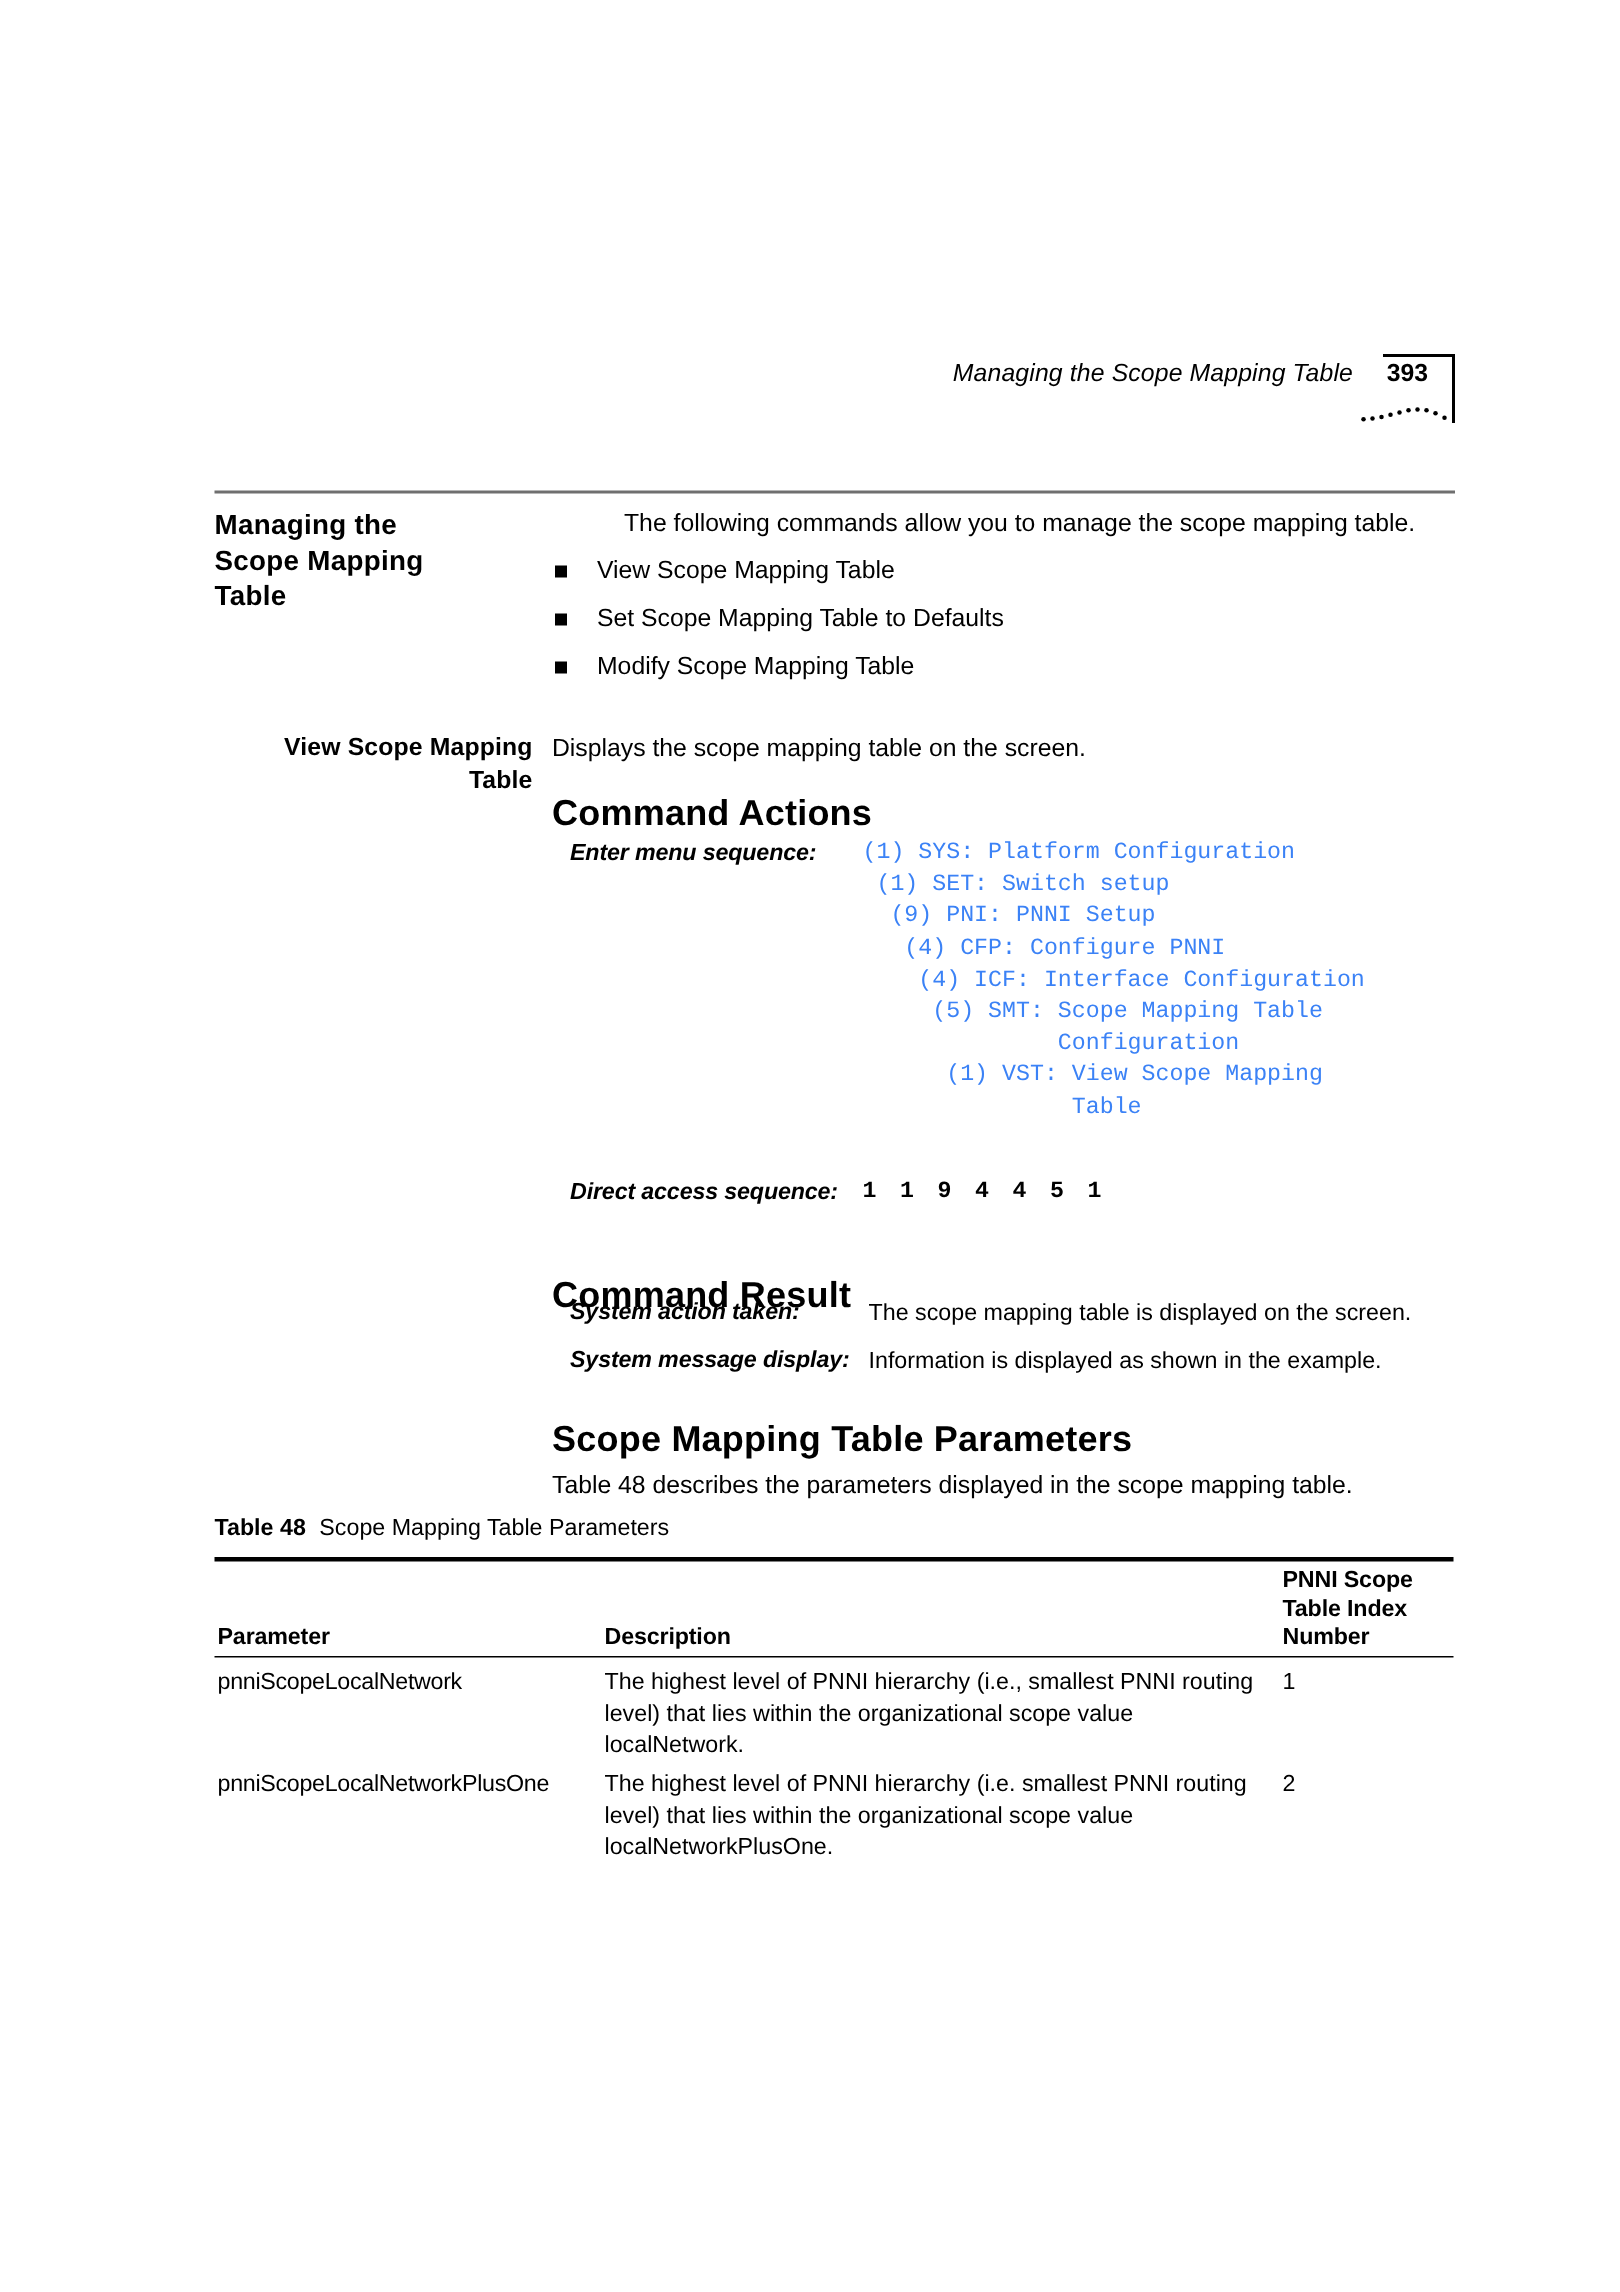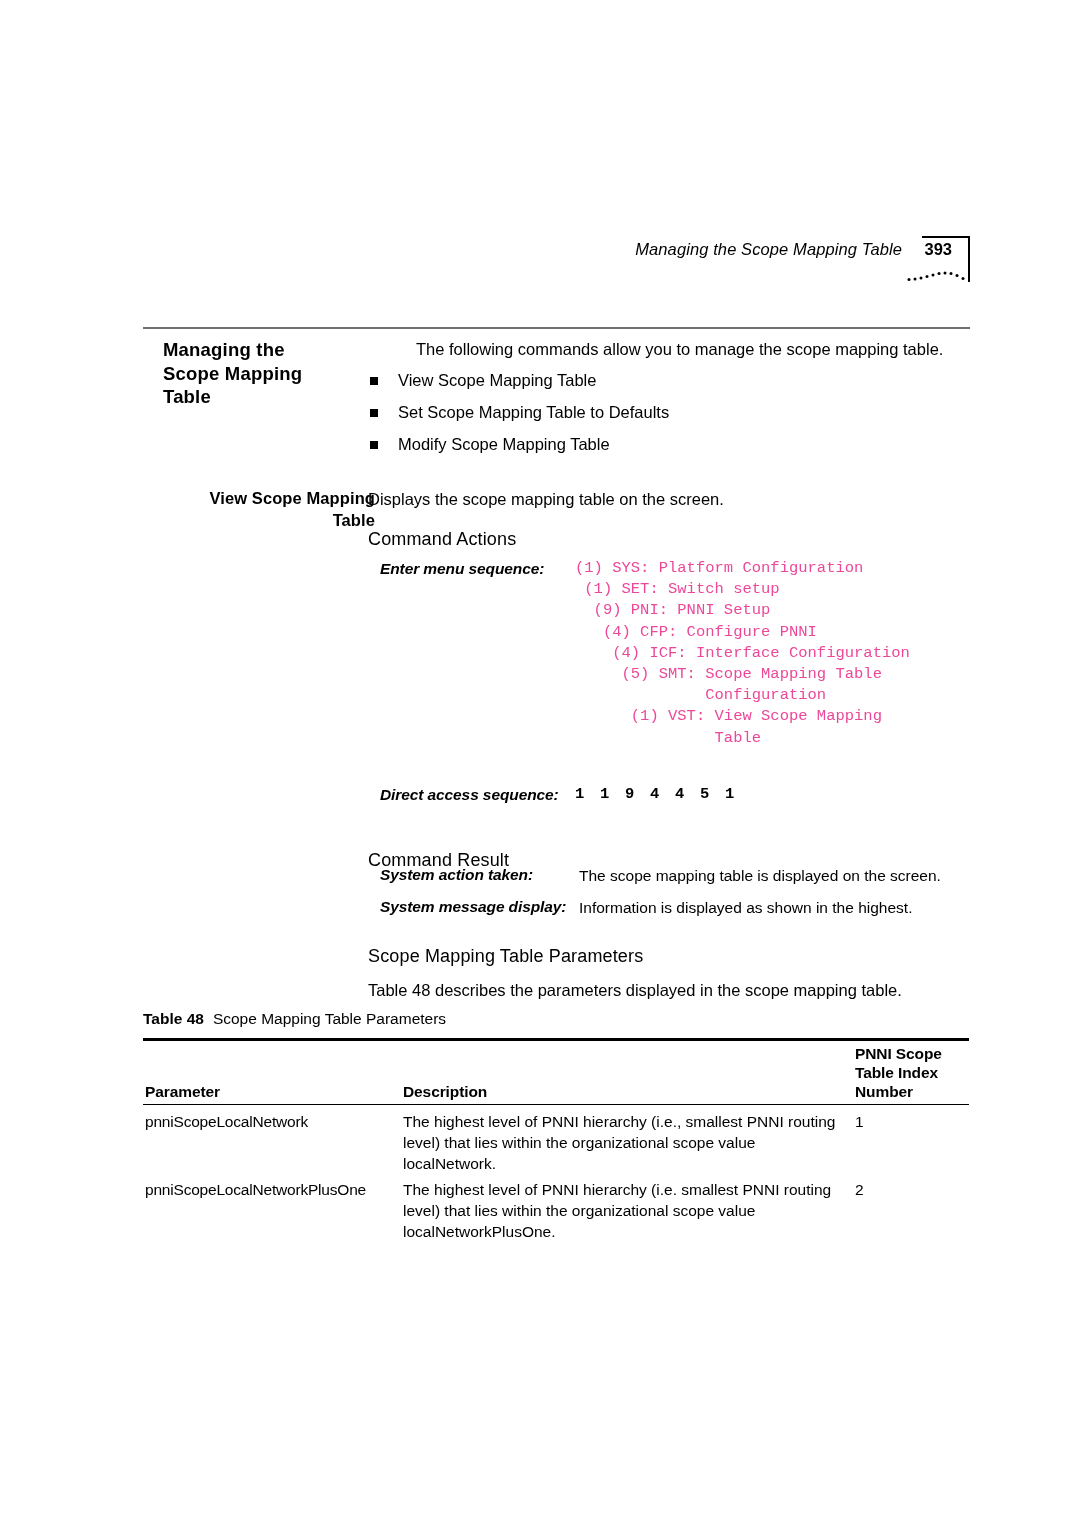--- a/index.html
+++ b/index.html
@@ -90,7 +90,6 @@
     left: 143px;
     width: 212px;
     text-align: left;
-    margin-left: 20px;
   }
 
   .h1-side {

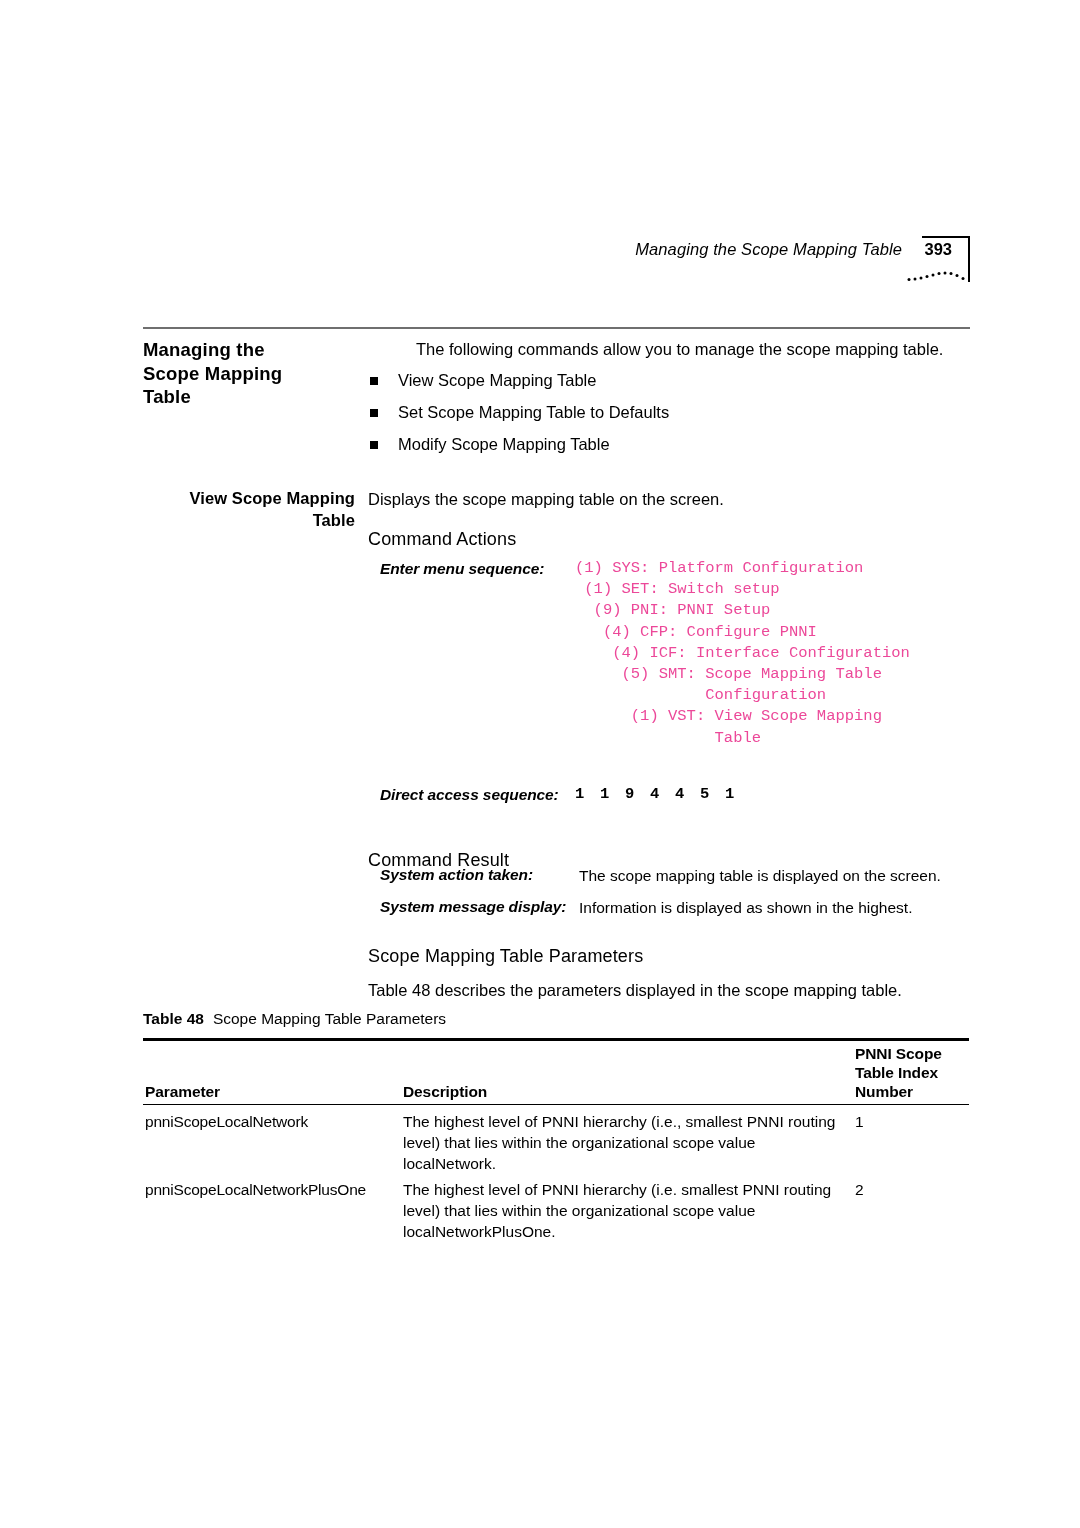--- a/index.html
+++ b/index.html
@@ -152,8 +152,8 @@
   .section-head {
     position: absolute;
     left: 368px;
-    font-weight: normal;
-    font-size: 18px;
+    font-weight: bold;
+    font-size: 24px;
     letter-spacing: 0.15px;
   }
   .sh-command-actions { top: 529px; }

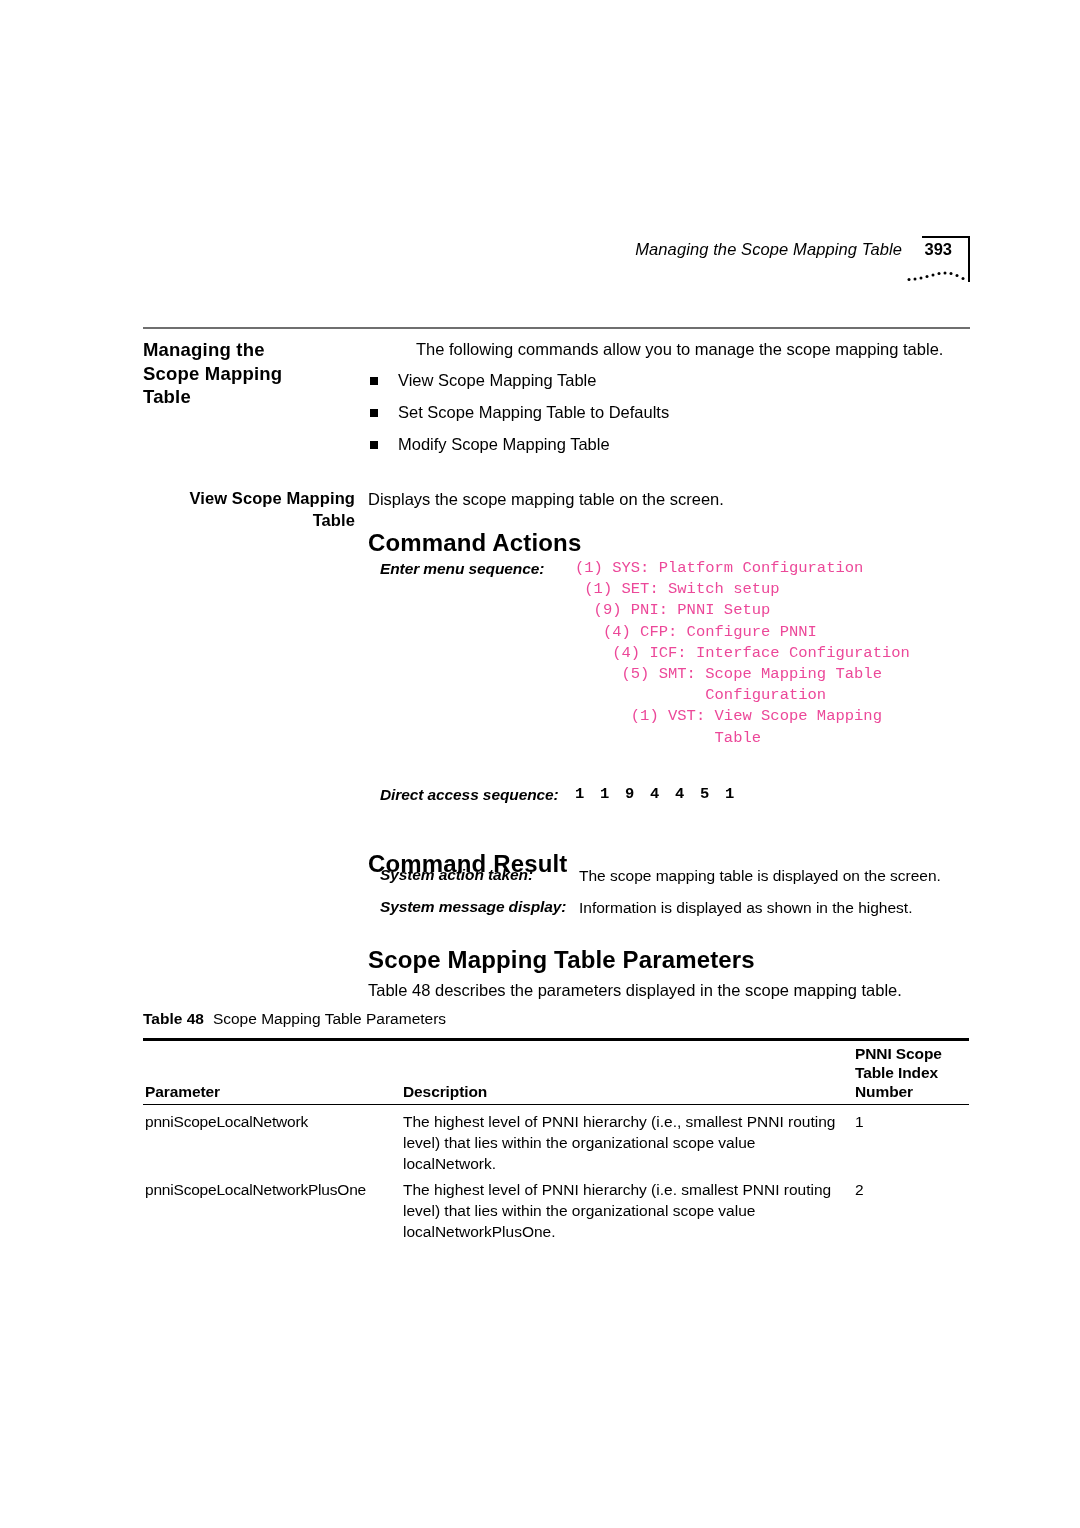--- a/index.html
+++ b/index.html
@@ -194,7 +194,7 @@
     font-size: 15.5px;
     line-height: 21.2px;
     white-space: pre;
-    color: #ec4899;
+    color: #3b82f6;
   }
   .direct-seq {
     position: absolute;

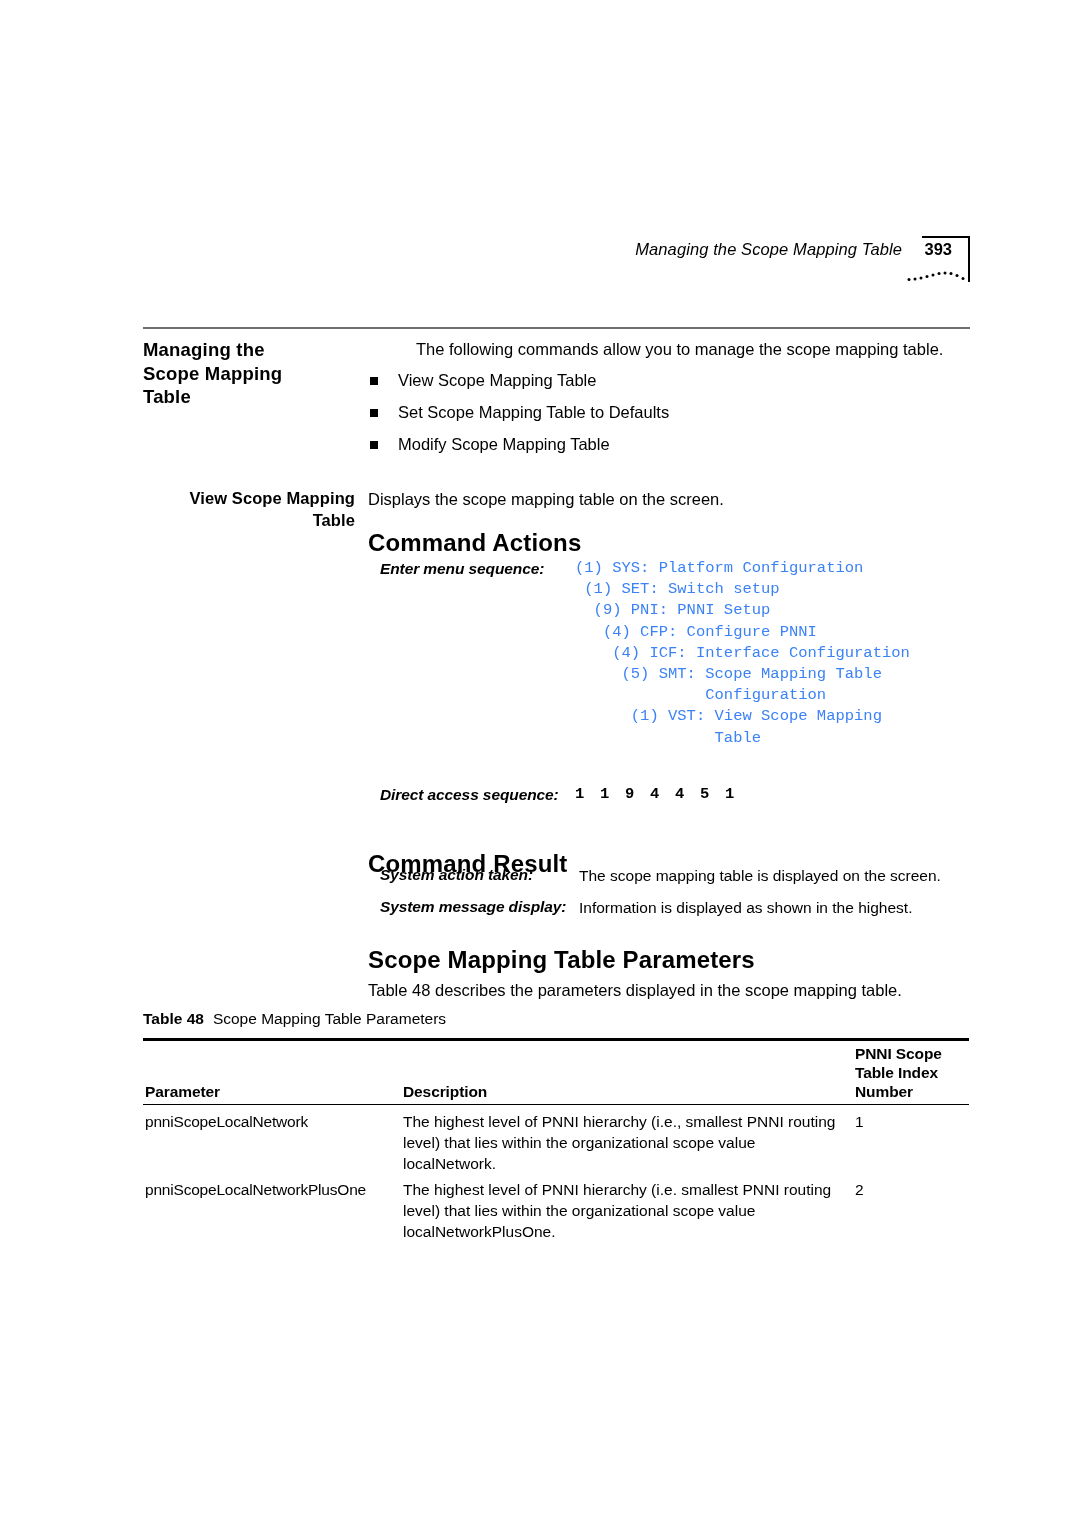--- a/index.html
+++ b/index.html
@@ -353,7 +353,7 @@
   <div class="val-text val-sys-action">The scope mapping table is displayed on the screen.</div>
 
   <div class="lbl lbl-sys-msg">System message display:</div>
-  <div class="val-text val-sys-msg">Information is displayed as shown in the highest.</div>
+  <div class="val-text val-sys-msg">Information is displayed as shown in the example.</div>
 
   <div class="section-head sh-smt-params">Scope Mapping Table Parameters</div>
   <div class="para-table-intro">Table 48 describes the parameters displayed in the scope mapping table.</div>

